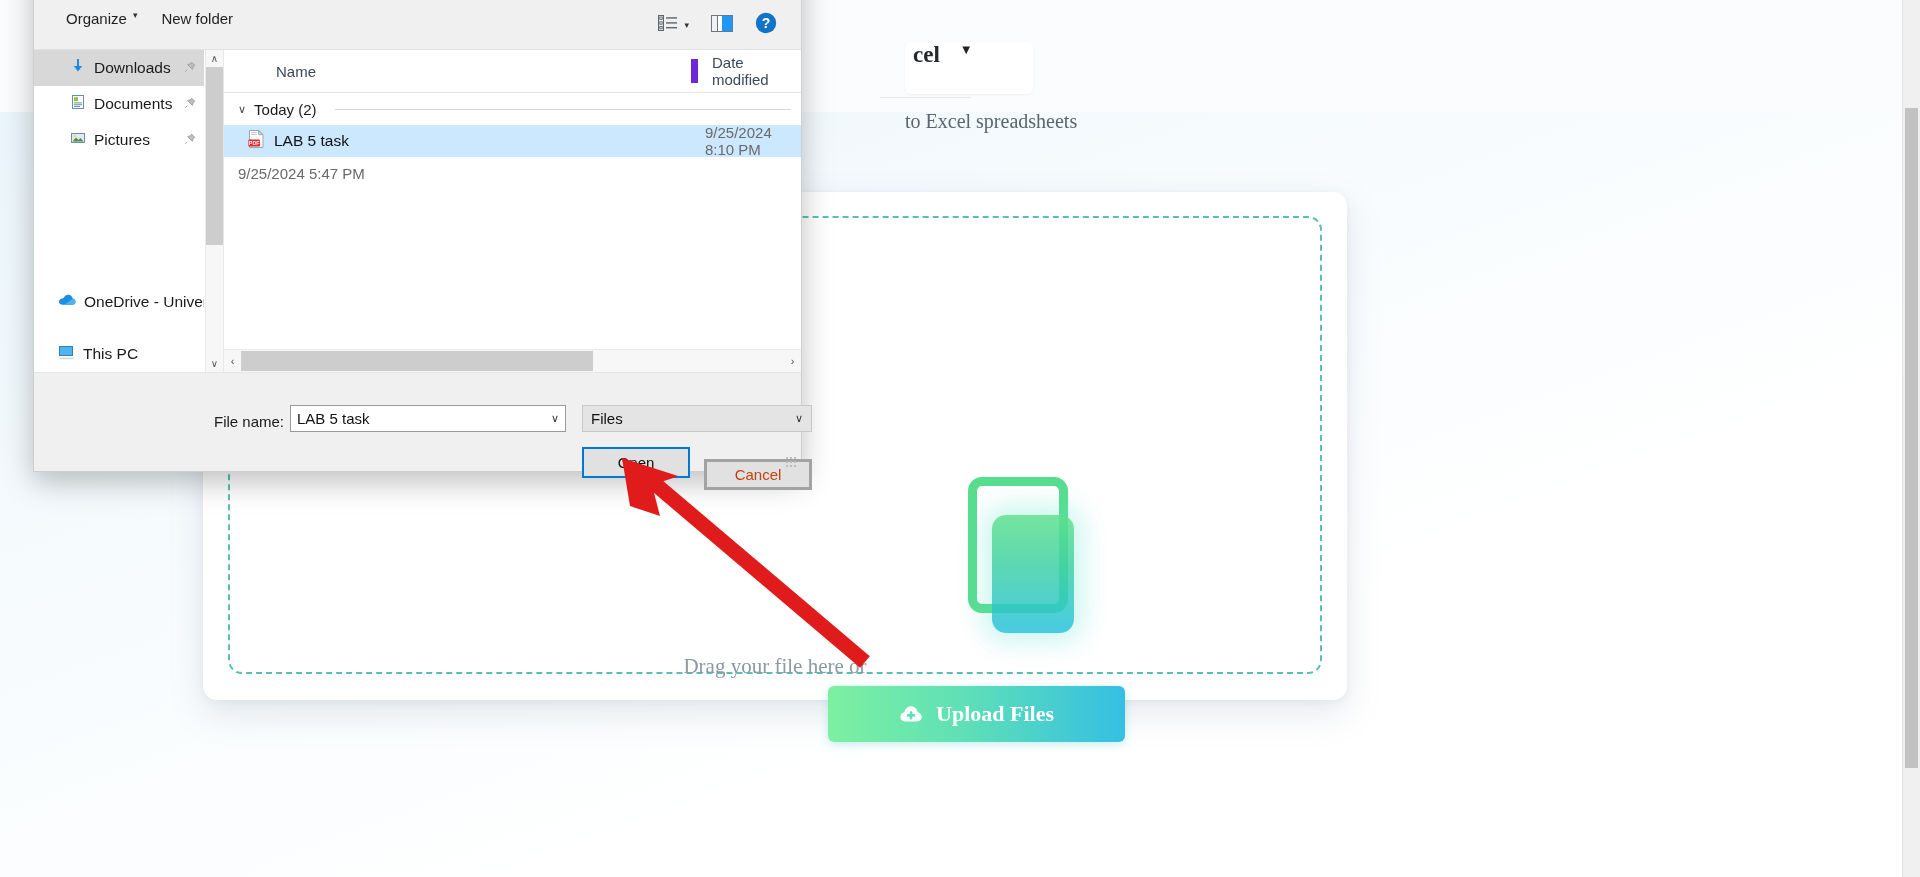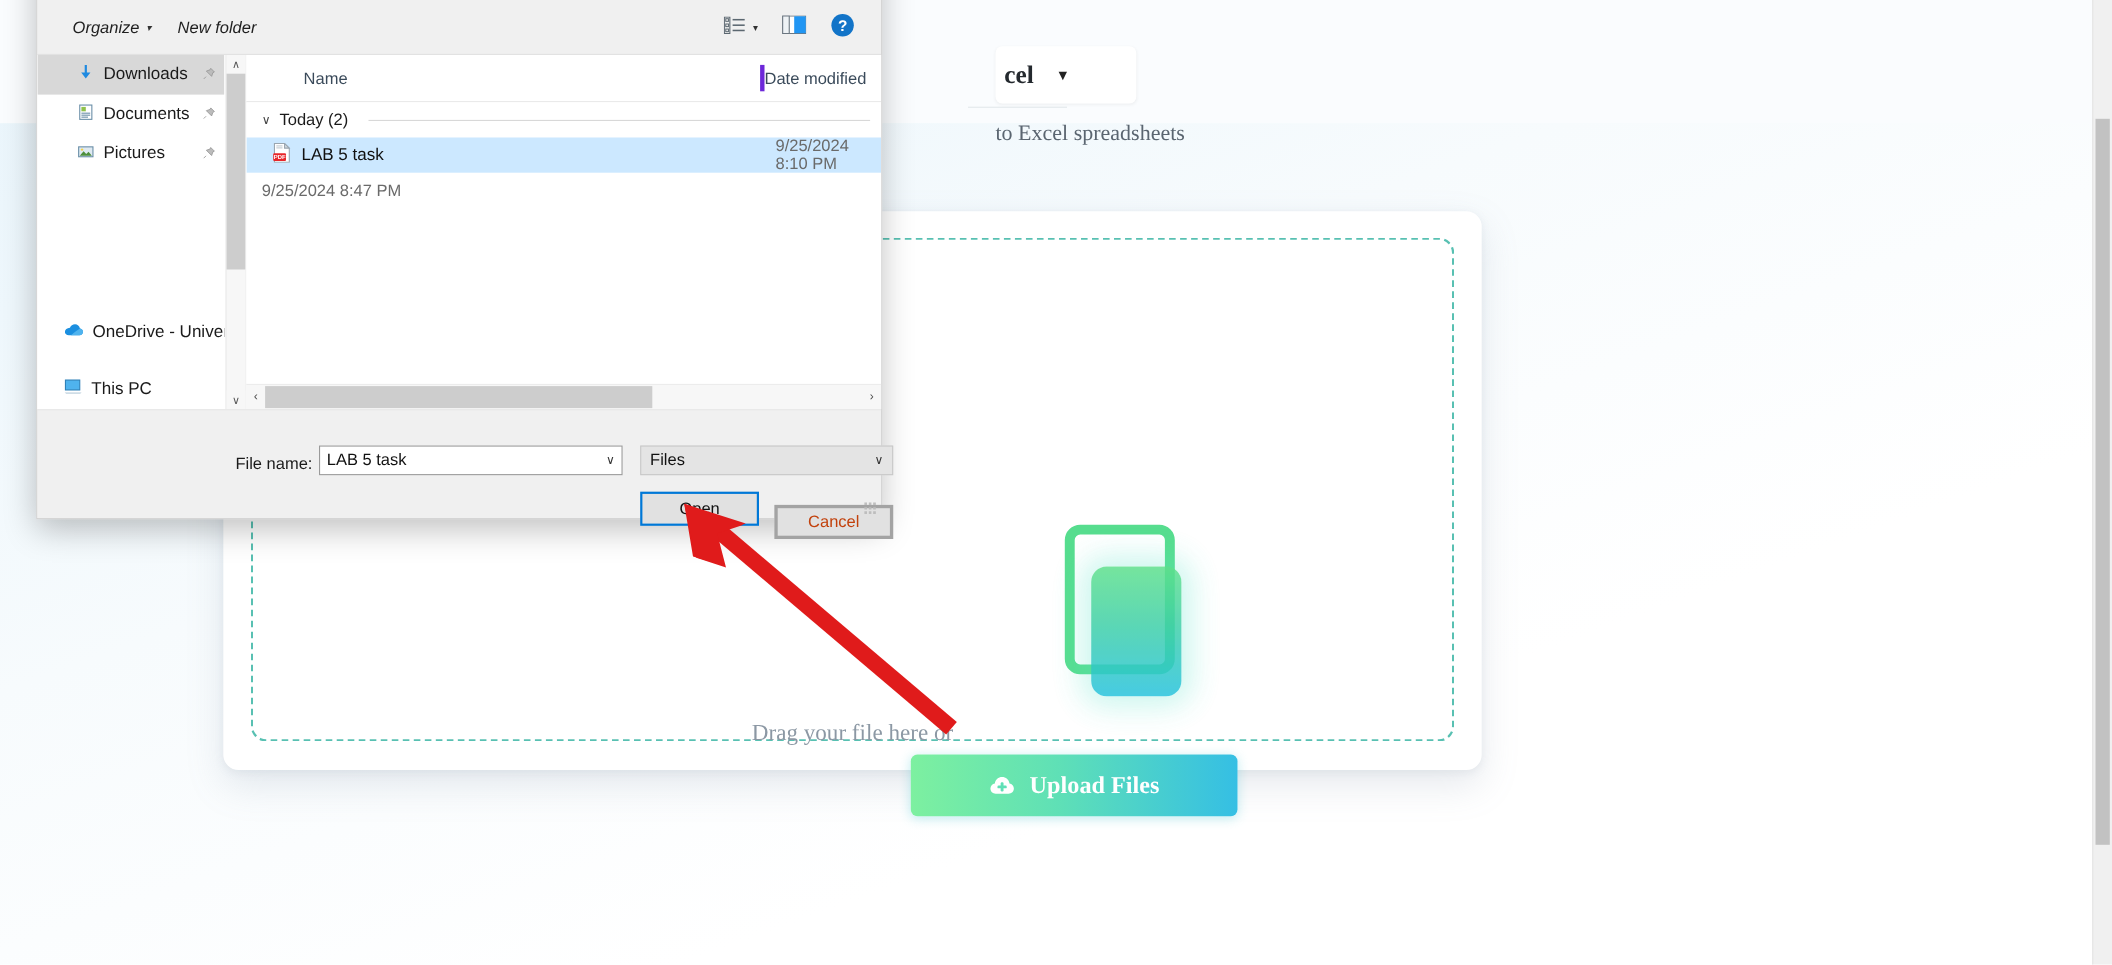--- a/index.html
+++ b/index.html
@@ -112,8 +112,8 @@
     position:absolute;left:0;right:0;bottom:0;height:48px;display:flex;align-items:center;
   }
   .tb-item{
-    display:flex;align-items:center;gap:6px;height:30px;padding:0 12px;
-    font-size:15px;color:#1f1f1f;cursor:pointer;font-style:italic;
+    display:flex;gap:6px;height:30px;padding:0 12px;
+    font-size:15px;color:#1f1f1f;cursor:pointer;
   }
   .tb-item.organize{margin-left:20px;}
   .tb-item .caret{font-size:9px;color:#333;}

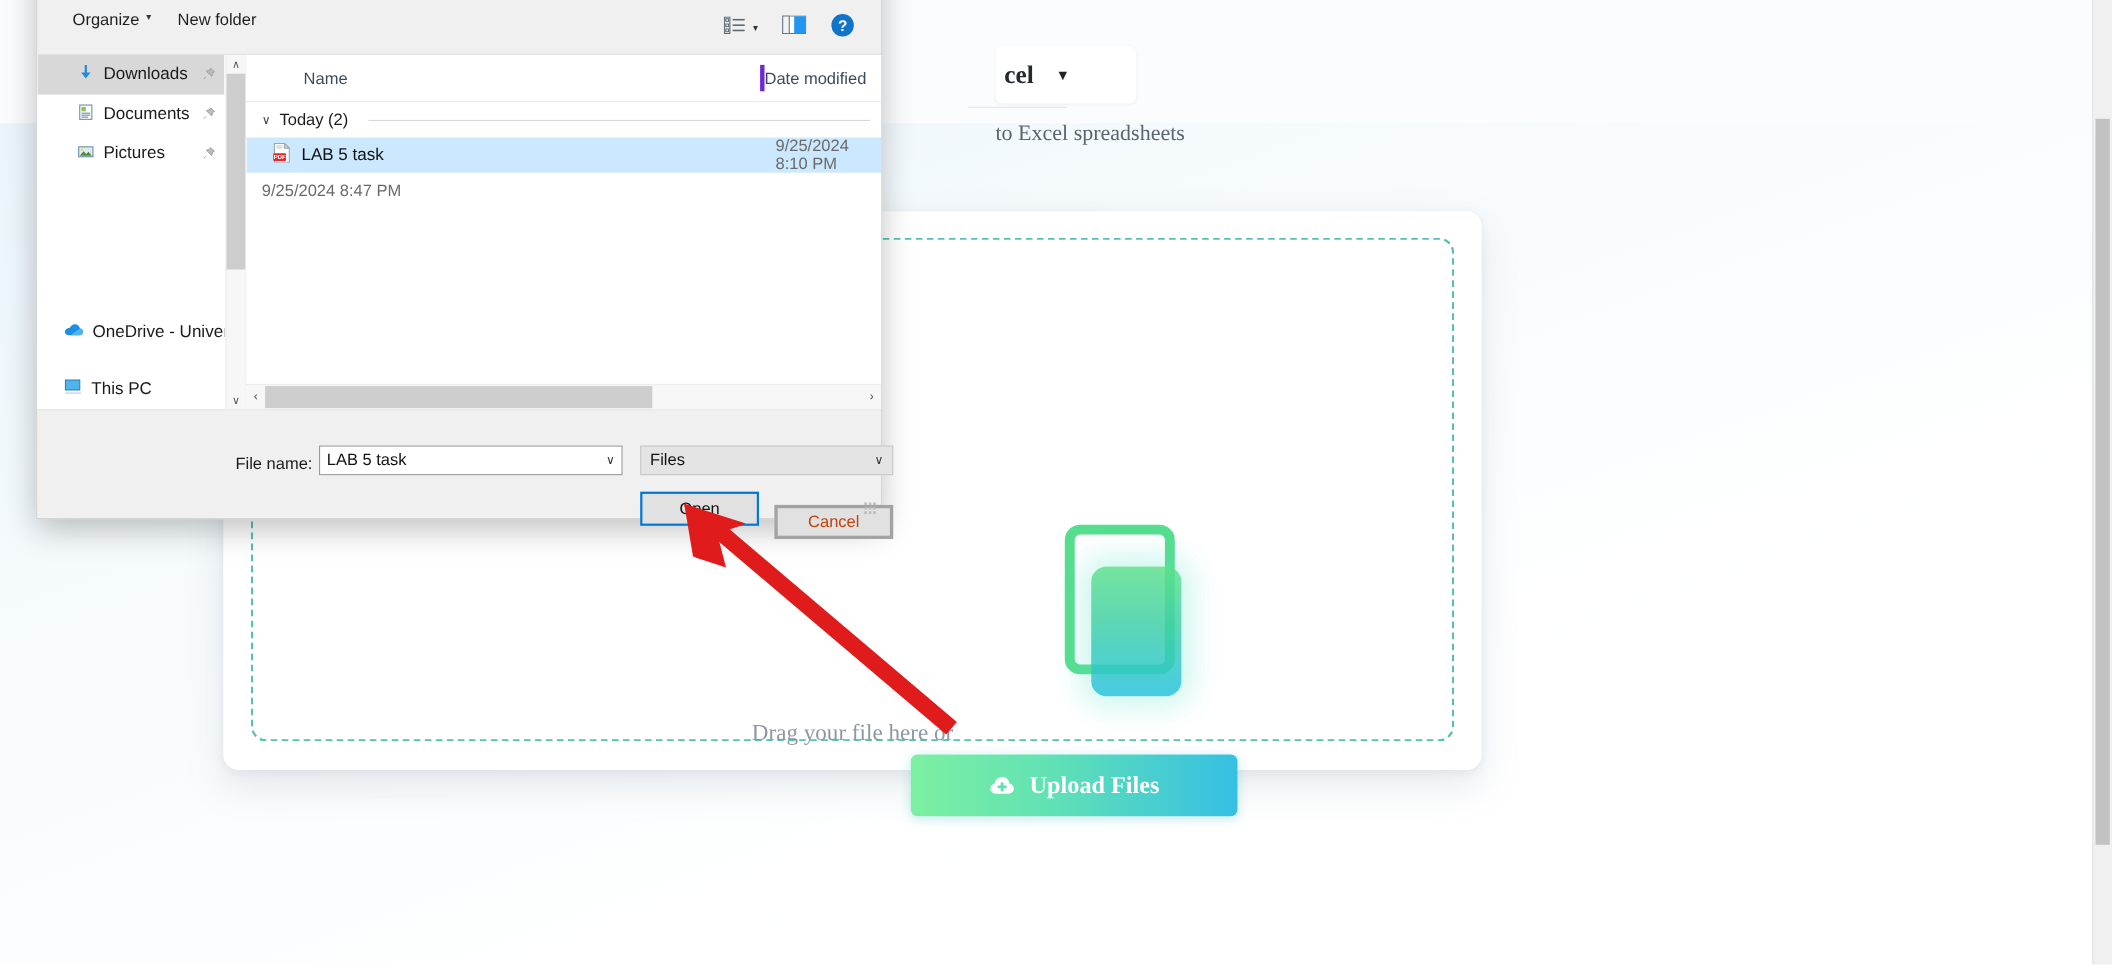--- a/index.html
+++ b/index.html
@@ -156,7 +156,7 @@
     font-size:15px;color:#3a4a5a;flex:0 0 auto;position:relative;background:#fff;
   }
   #fd-header .col-name{flex:0 0 467px;padding-left:52px;box-sizing:border-box;}
-  #fd-header .col-date{flex:1 1 auto;border-left:4px solid #6d28d9;height:24px;display:flex;align-items:center;}
+  #fd-header .col-date{flex:1 1 auto;padding-left:14px;border-left:7px solid #6d28d9;height:24px;display:flex;align-items:center;}
 
   #fd-items{flex:1 1 auto;overflow:hidden;position:relative;background:#fff;}
   .group-row{

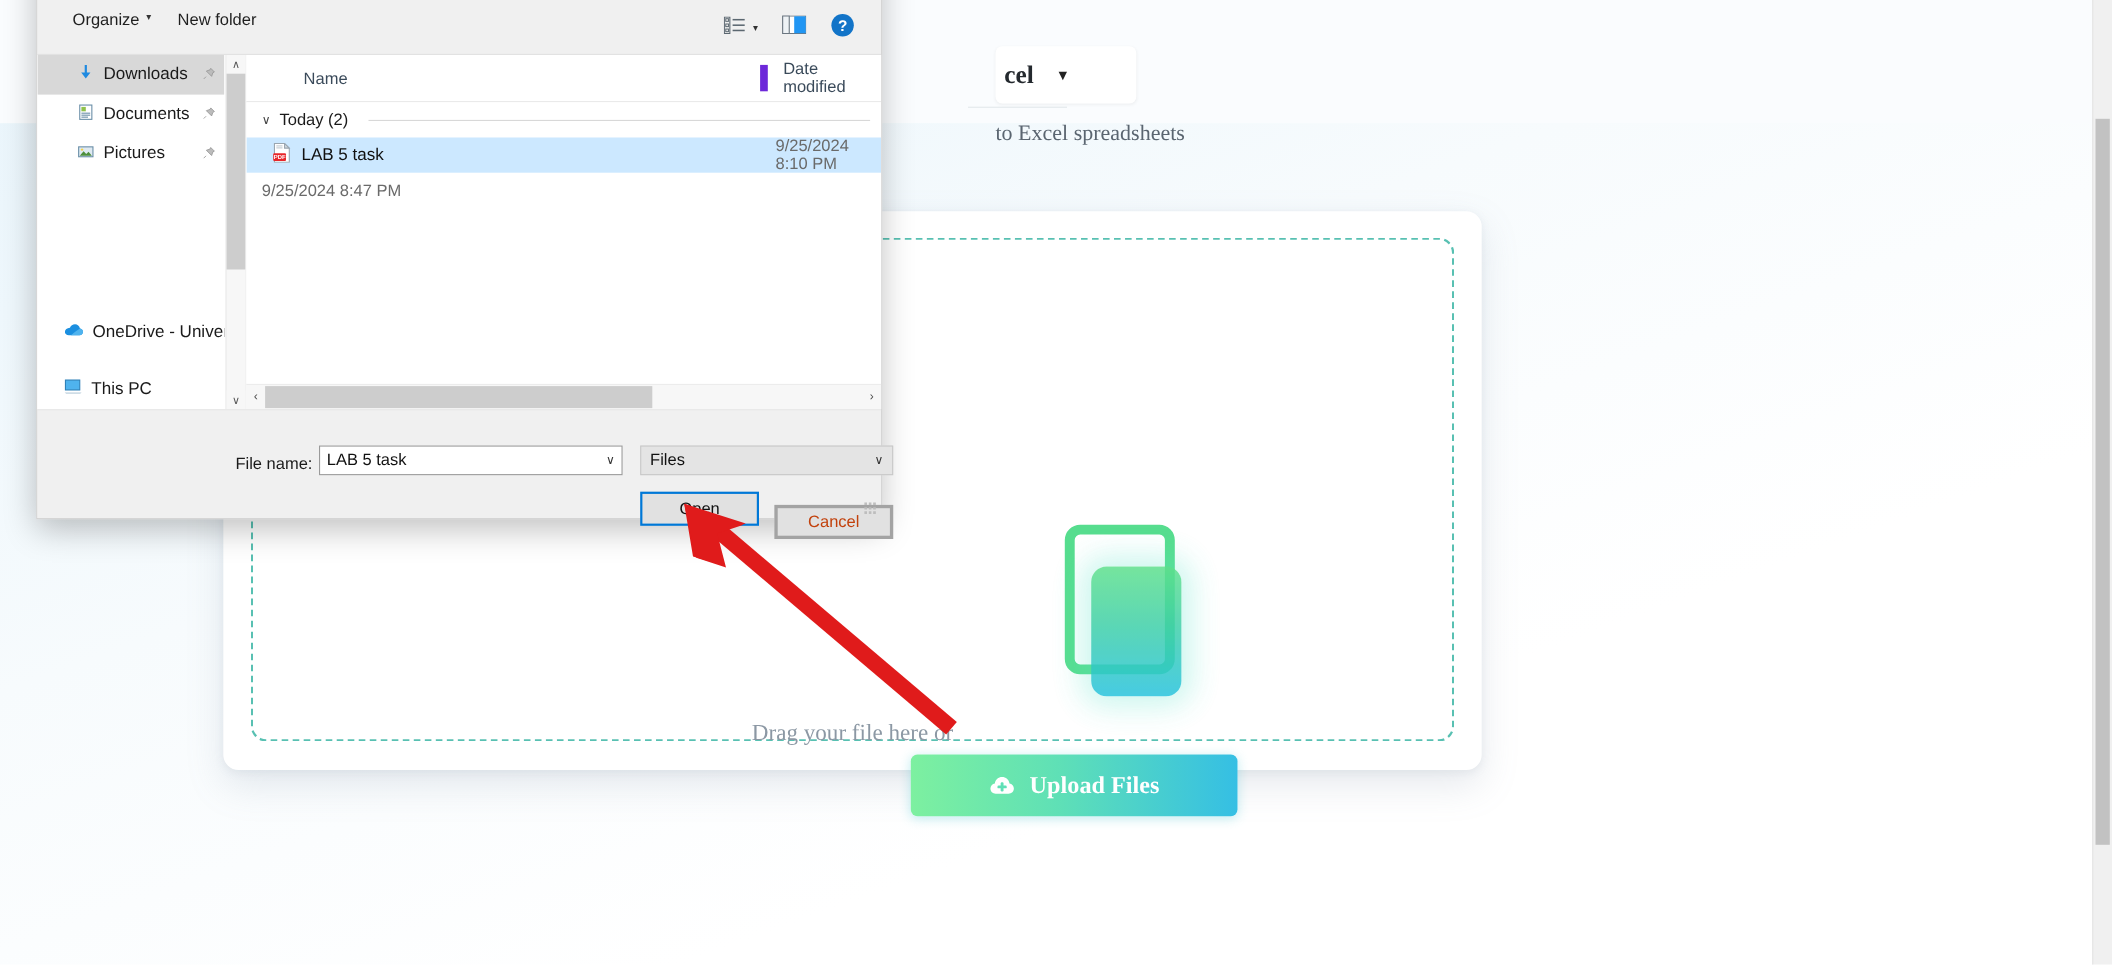--- a/index.html
+++ b/index.html
@@ -30,7 +30,7 @@
   #format-select{
     position:absolute;top:42px;left:905px;width:120px;height:52px;
     background:#ffffff;border-radius:6px;
-    display:flex;align-items:center;gap:20px;
+    display:flex;gap:20px;
     box-shadow:0 1px 3px rgba(0,0,0,.05);
     padding-left:8px;
     overflow:hidden;

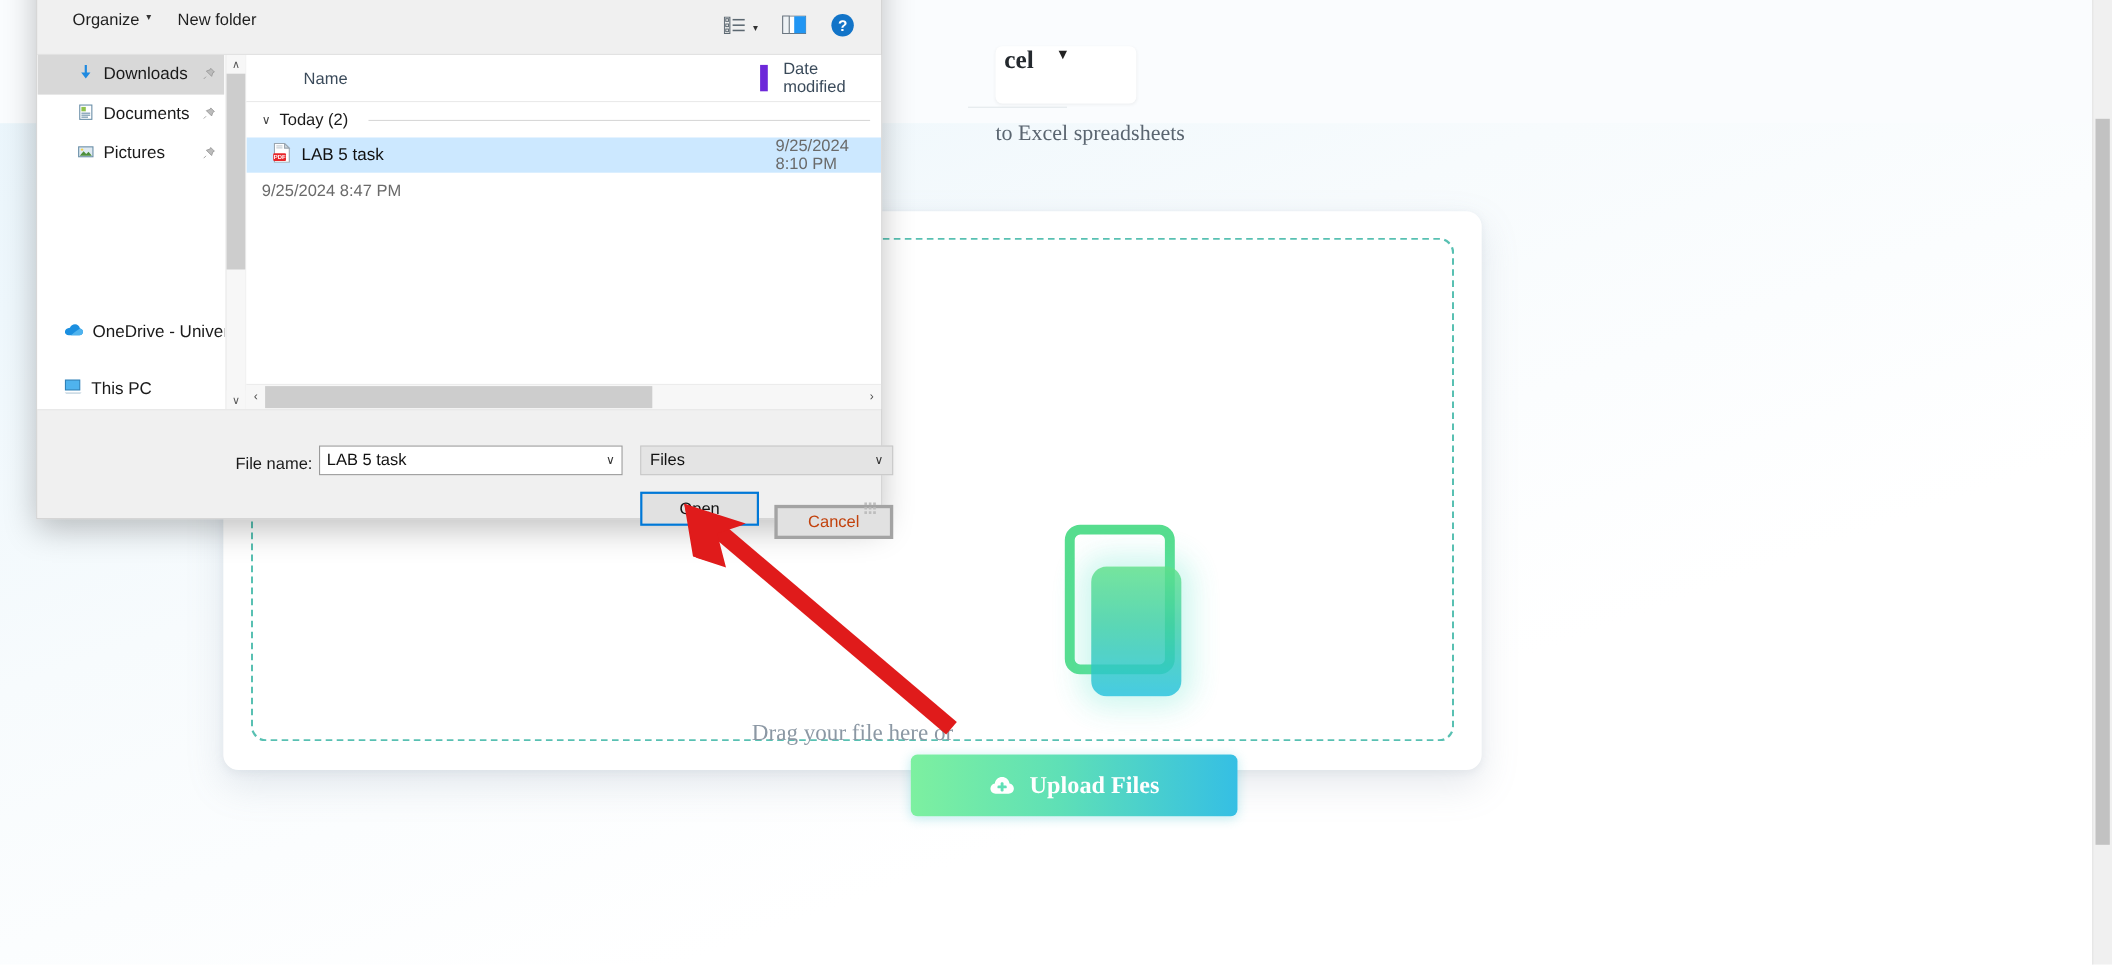--- a/index.html
+++ b/index.html
@@ -431,7 +431,7 @@
         </div>
 
         <div class="file-row">
-          <div class="fr-date">9/25/2024 8:47 PM</div>
+          <div class="fr-date">9/25/2024 5:47 PM</div>
         </div>
       </div>
 

